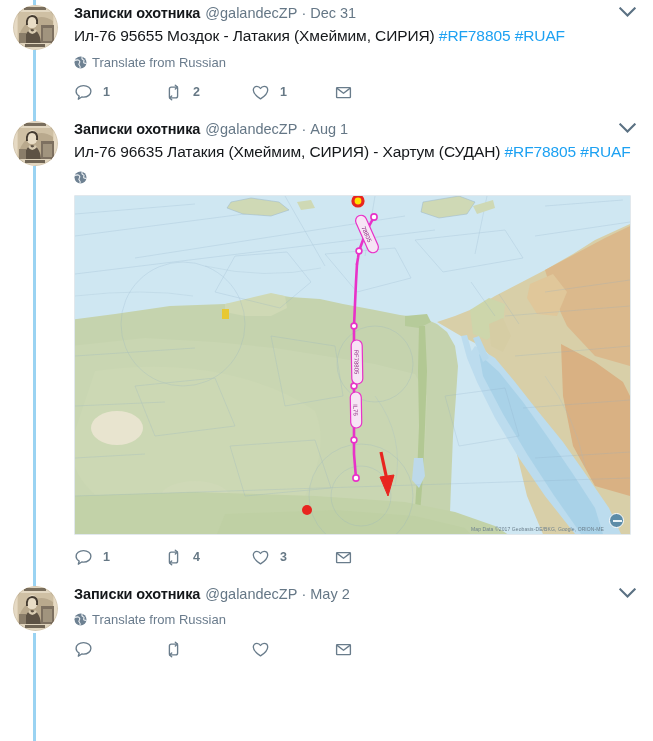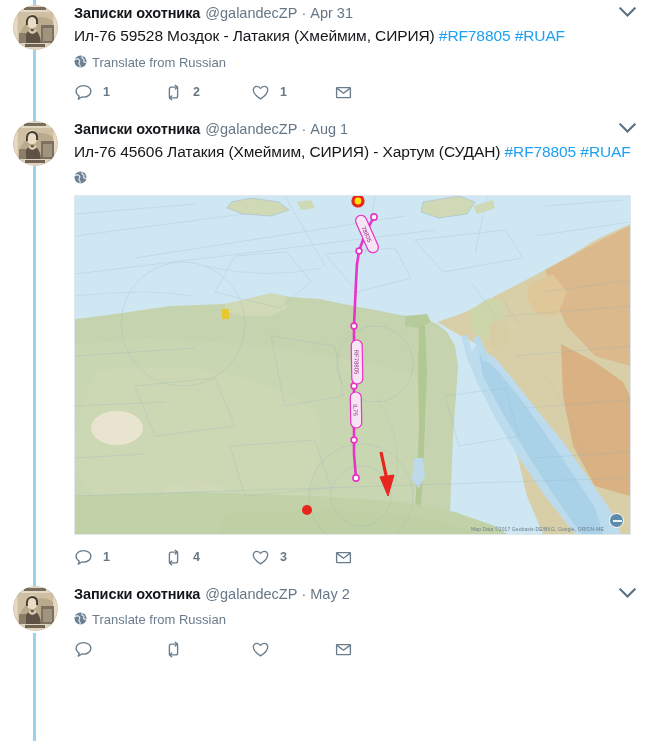--- a/index.html
+++ b/index.html
@@ -245,7 +245,7 @@
           <span class="name">Записки охотника</span>
           <span class="handle">@galandecZP</span>
           <span class="sep">·</span>
-          <span class="time">Apr 31</span>
+          <span class="time">Dec 31</span>
         </div>
         <div class="caret">
 <svg width="17" height="11" viewBox="0 0 17 11" xmlns="http://www.w3.org/2000/svg">

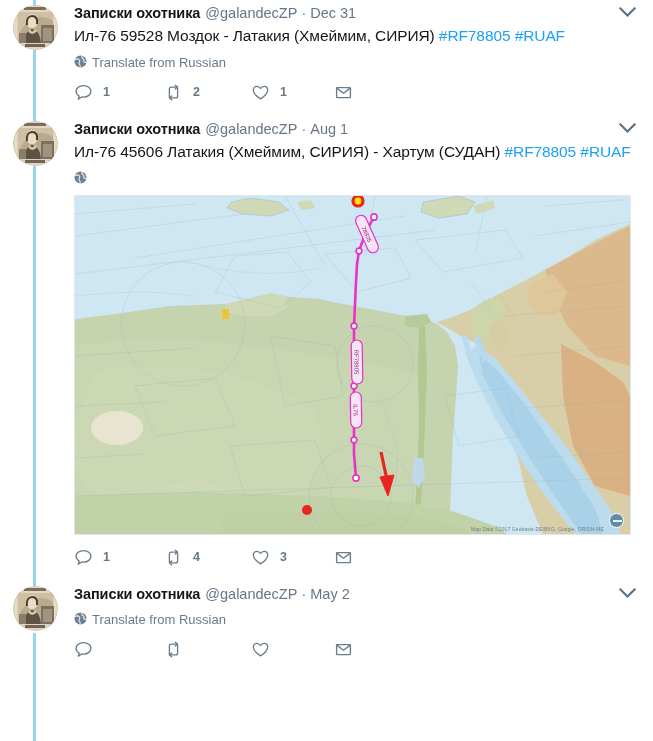--- a/index.html
+++ b/index.html
@@ -252,7 +252,7 @@
   <path d="M1.4 1.4 L8.5 8.6 L15.6 1.4" fill="none" stroke="#5b7183" stroke-width="2.1" stroke-linecap="square"></path>
 </svg>
 </div>
-        <div class="tweet-text"><span>Ил-76 59528   Моздок  -  Латакия  (Хмеймим, СИРИЯ) </span><span class="tag">#RF78805</span><span> </span><span class="tag">#RUAF</span></div>
+        <div class="tweet-text"><span>Ил-76 95655   Моздок  -  Латакия  (Хмеймим, СИРИЯ) </span><span class="tag">#RF78805</span><span> </span><span class="tag">#RUAF</span></div>
         <div class="translate">
           <span class="globe">
 <svg width="13" height="13" viewBox="0 0 13 13" xmlns="http://www.w3.org/2000/svg">

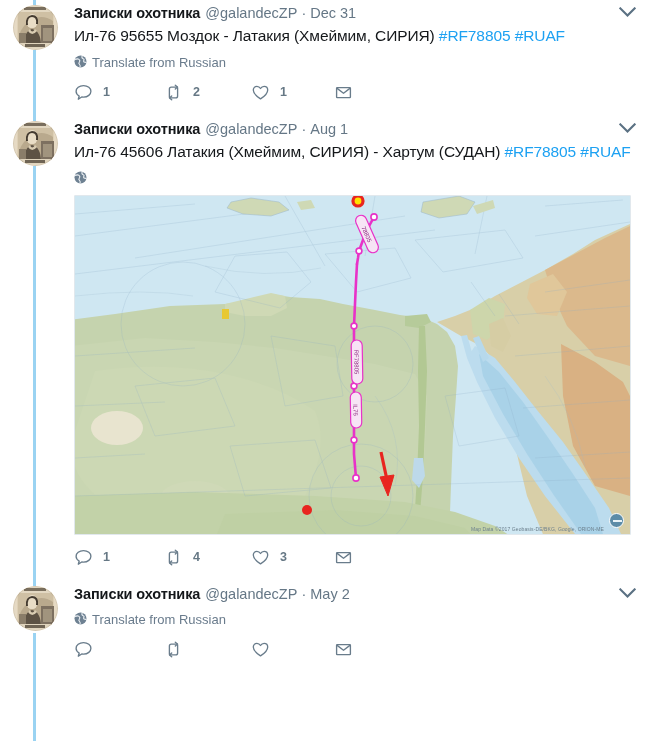--- a/index.html
+++ b/index.html
@@ -113,7 +113,7 @@
   
   .translate {
     display: flex;
-    align-items: flex-start;
+    align-items: center;
     margin-top: 9px;
     font-size: 13px;
     color: #697b8c;

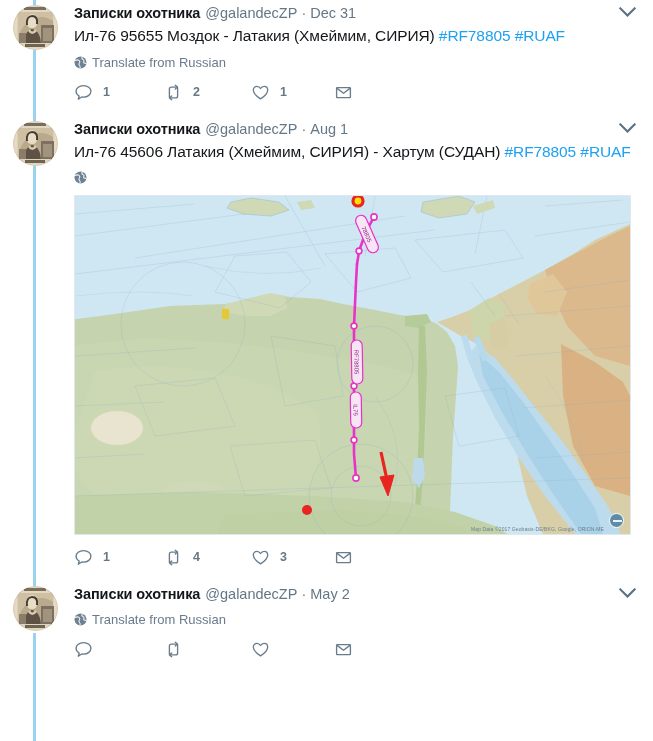--- a/index.html
+++ b/index.html
@@ -348,7 +348,7 @@
   <path d="M1.4 1.4 L8.5 8.6 L15.6 1.4" fill="none" stroke="#5b7183" stroke-width="2.1" stroke-linecap="square"></path>
 </svg>
 </div>
-        <div class="tweet-text"><span>Ил-76 45606   Латакия  (Хмеймим, СИРИЯ)  -  Хартум  (СУДАН) </span><span class="tag">#RF78805</span><span> </span><span class="tag">#RUAF</span></div>
+        <div class="tweet-text"><span>Ил-76 96635   Латакия  (Хмеймим, СИРИЯ)  -  Хартум  (СУДАН) </span><span class="tag">#RF78805</span><span> </span><span class="tag">#RUAF</span></div>
         <div class="translate">
           <span class="globe">
 <svg width="13" height="13" viewBox="0 0 13 13" xmlns="http://www.w3.org/2000/svg">

